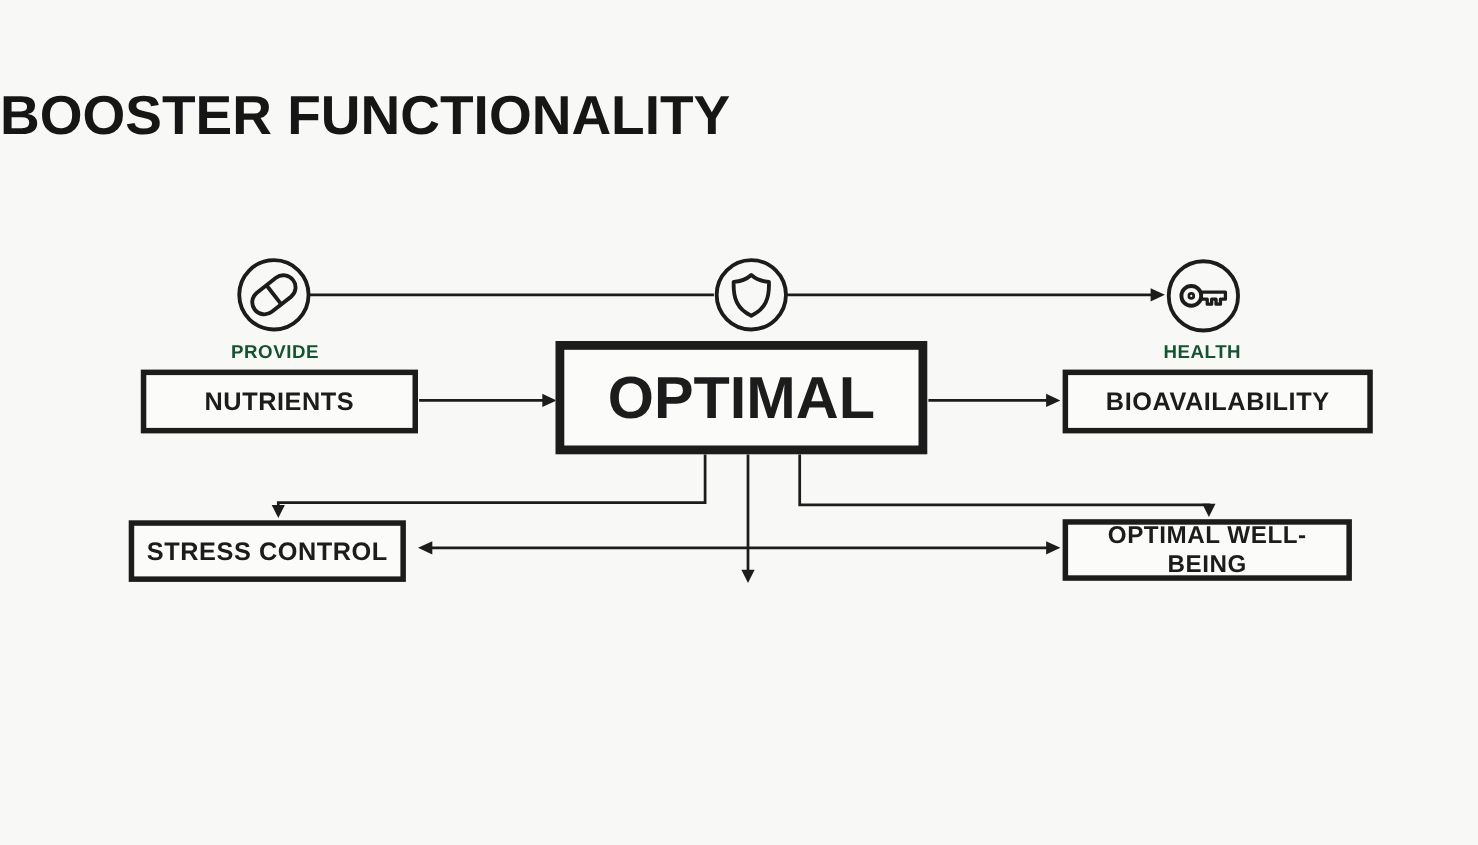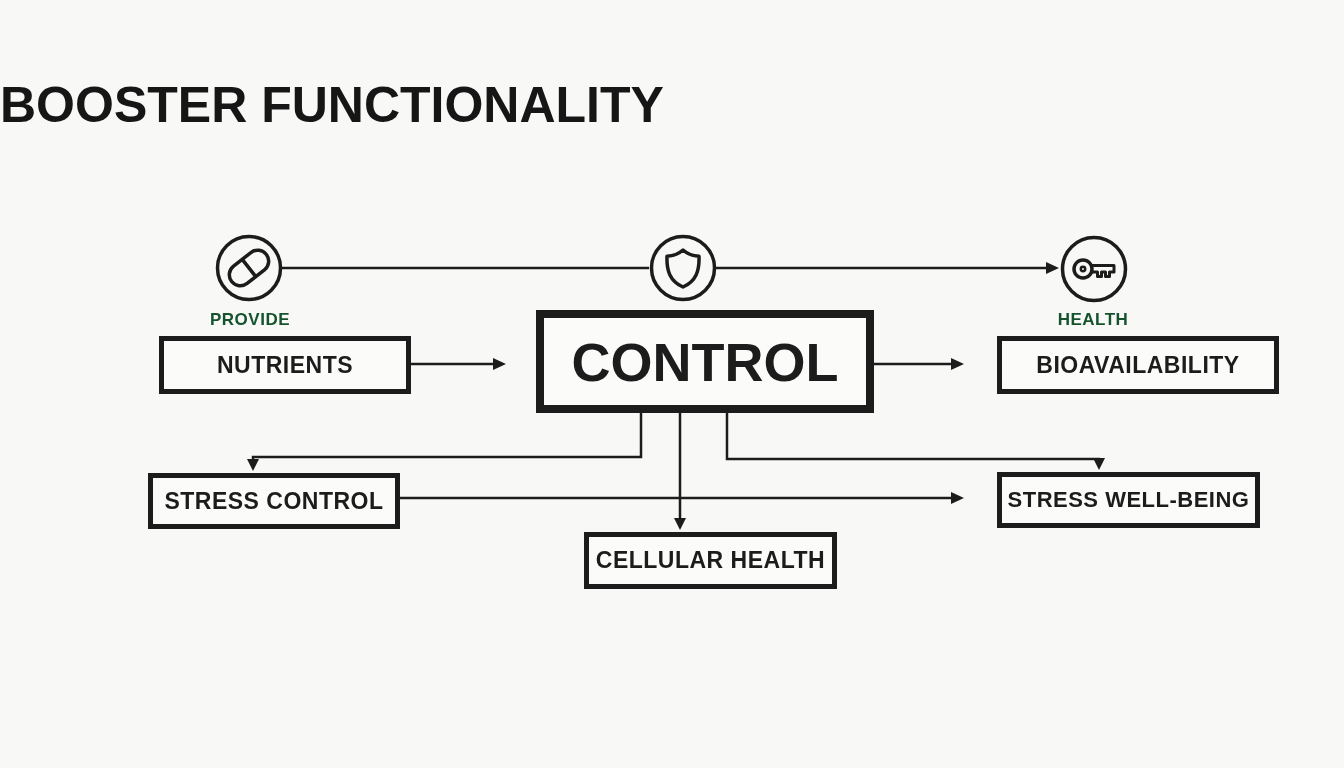--- a/index.html
+++ b/index.html
@@ -34,7 +34,6 @@
     color:#1c1c1c;
     box-sizing:border-box;
     text-align:center;
-    margin-left:31px;
   }
   .node.center{
     border-width:8px;

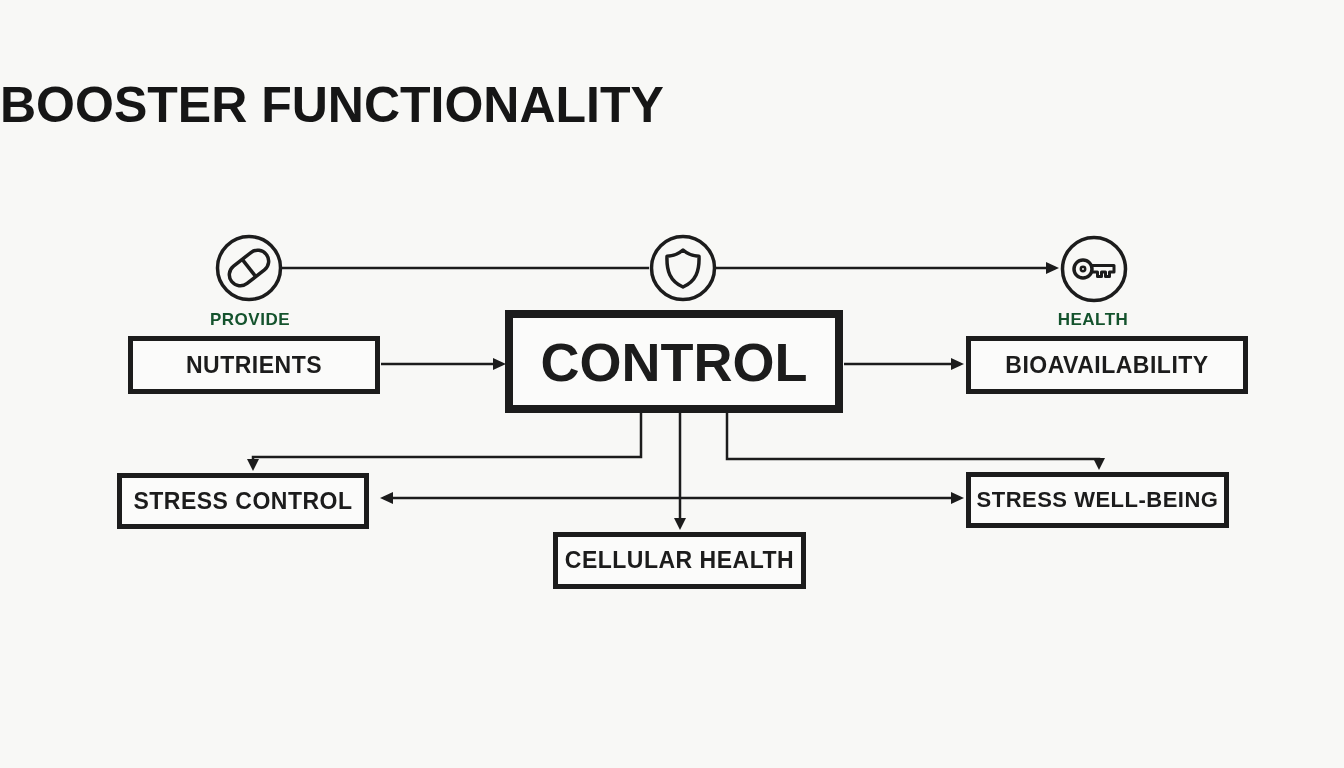--- a/index.html
+++ b/index.html
@@ -119,7 +119,7 @@
   </div>
 
   <div class="node center" style="left:505px;top:310px;width:338px;height:103px">
-    <span>CONTROL</span>
+    <span>OPTIMAL</span>
   </div>
 
   <div class="node" style="left:966px;top:336px;width:282px;height:58px">

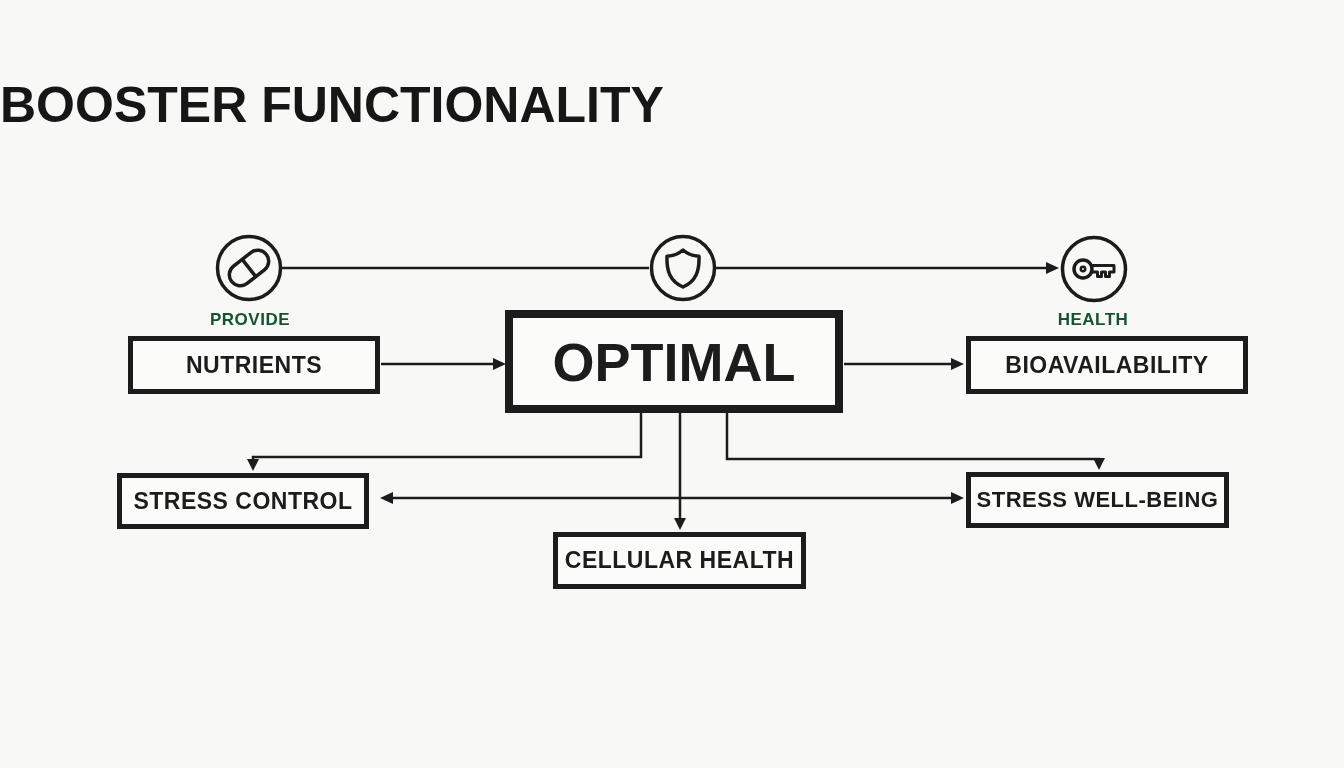--- a/index.html
+++ b/index.html
@@ -131,7 +131,7 @@
   </div>
 
   <div class="node" style="left:966px;top:472px;width:263px;height:56px;font-size:22px">
-    <span>STRESS WELL-BEING</span>
+    <span>OPTIMAL WELL-BEING</span>
   </div>
 
   <div class="node" style="left:553px;top:532px;width:253px;height:57px">

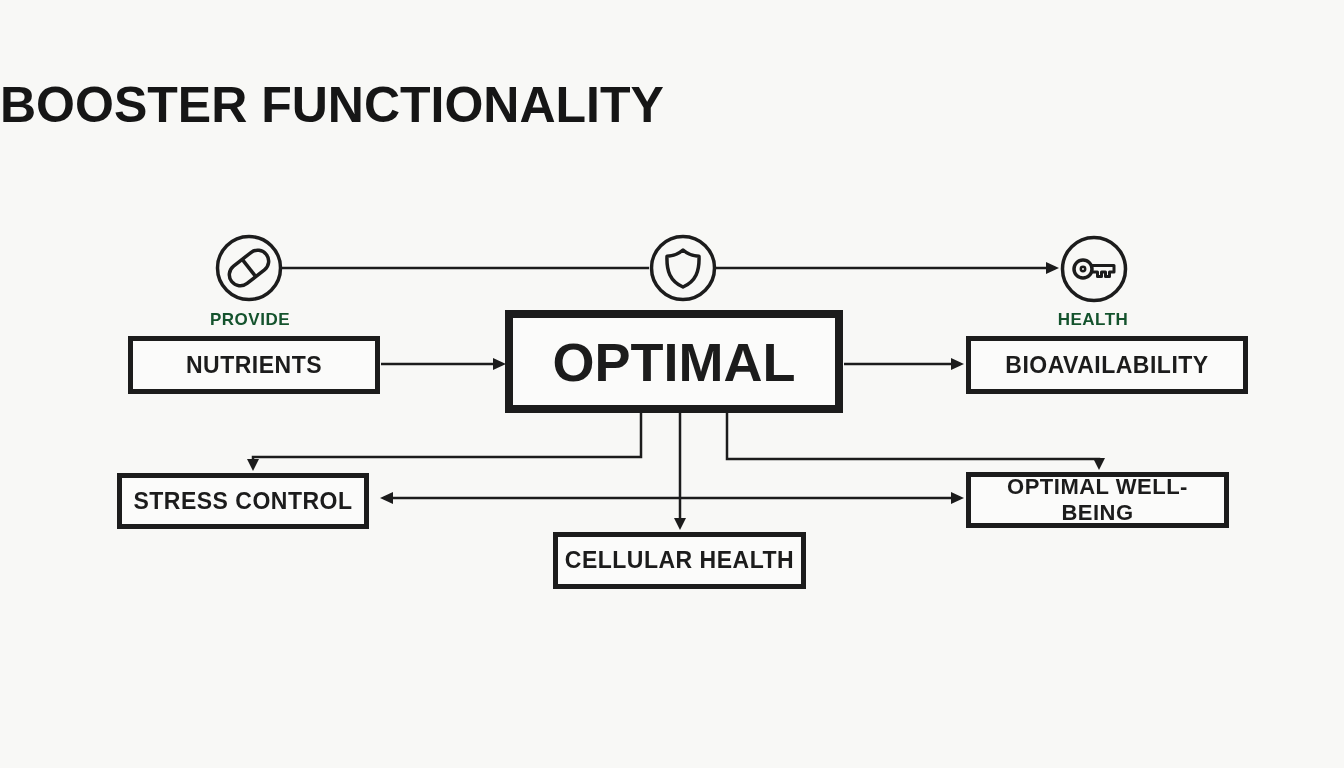--- a/index.html
+++ b/index.html
@@ -134,9 +134,6 @@
     <span>OPTIMAL WELL-BEING</span>
   </div>
 
-  <div class="node" style="left:553px;top:532px;width:253px;height:57px">
-    <span>CELLULAR HEALTH</span>
-  </div>
 
 </div>
 

